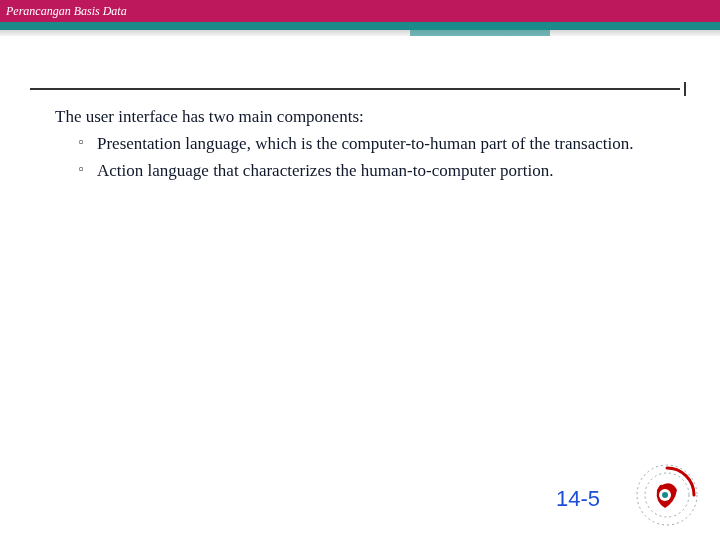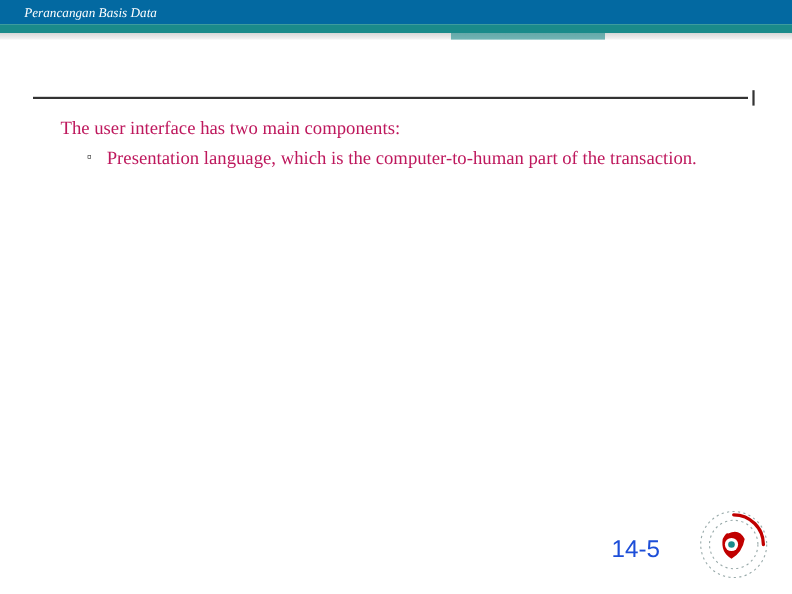--- a/index.html
+++ b/index.html
@@ -5,7 +5,7 @@
   * { box-sizing: border-box; margin: 0; padding: 0; }
   html, body { width: 720px; height: 540px; font-family: Georgia, 'Times New Roman', serif; background: #fff; overflow: hidden; }
   .slide { width: 720px; height: 540px; position: relative; background: #fff; }
-  .red-bar { width: 100%; height: 22px; background: #0369a1; display: flex; align-items: center; padding-left: 22px; }
+  .red-bar { width: 100%; height: 22px; background: #be185d; display: flex; align-items: center; padding-left: 6px; }
   .red-bar-text { color: #fff; font-style: italic; font-size: 12px; font-family: Georgia, serif; }
   .teal-bar { width: 100%; height: 8px; background: #1a8a8a; }
   .shadow-bar { width: 100%; height: 6px; background: linear-gradient(#bbb,#eee); opacity: .6; }

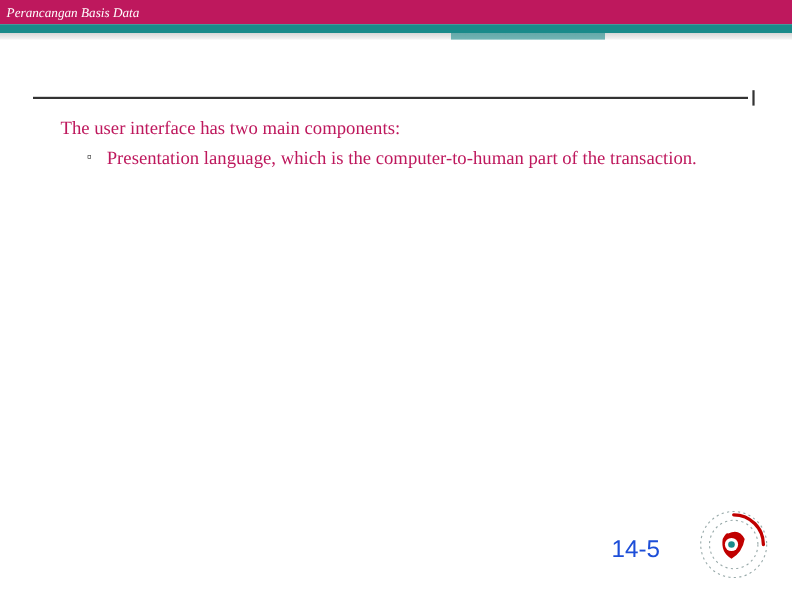--- a/index.html
+++ b/index.html
@@ -14,7 +14,7 @@
   .heading-underline { position: absolute; left: 30px; right: 40px; top: 52px; border-bottom: 2px solid #333; }
   .heading-underline::after { content:""; position:absolute; right:-6px; top:-6px; height:14px; border-right:2px solid #333; }
   .accent-stub { position: absolute; top: 30px; right: 170px; width: 140px; height: 6px; background: #1a8a8a; opacity:.6; }
-  .body { padding: 60px 55px 0 55px; font-family: 'Times New Roman', Times, serif; color: #be185d; font-size: 17px; line-height: 1.35; }
+  .body { padding: 60px 55px 0 55px; font-family: 'Times New Roman', Times, serif; color: #0f172a; font-size: 17px; line-height: 1.35; }
   .lead { margin-bottom: 4px; }
   .bullets { list-style: none; padding-left: 24px; }
   .bullets li { position: relative; padding-left: 18px; margin-bottom: 4px; }

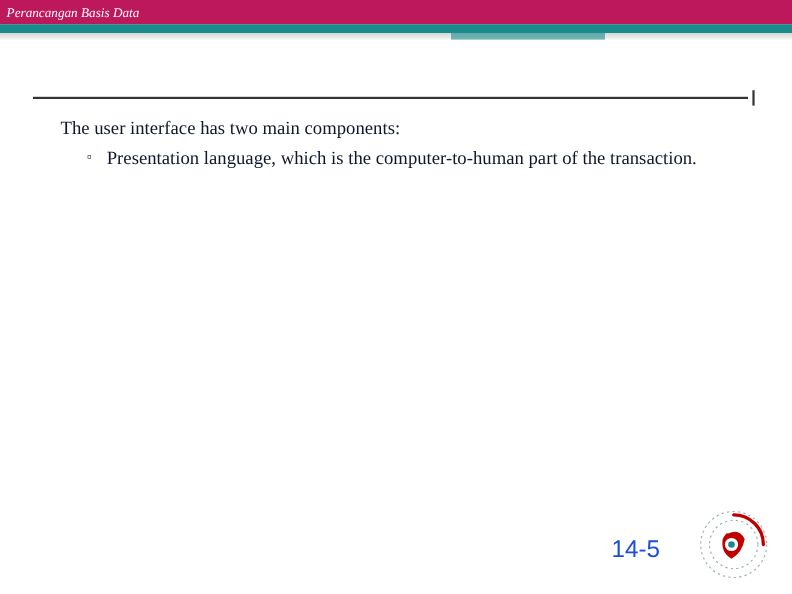--- a/index.html
+++ b/index.html
@@ -43,6 +43,7 @@
     <p class="lead">The user interface has two main components:</p>
     <ul class="bullets">
       <li>Presentation language, which is the computer-to-human part of the transaction.</li>
+      <li>Action language that characterizes the human-to-computer portion.</li>
     </ul>
   </div>
 

